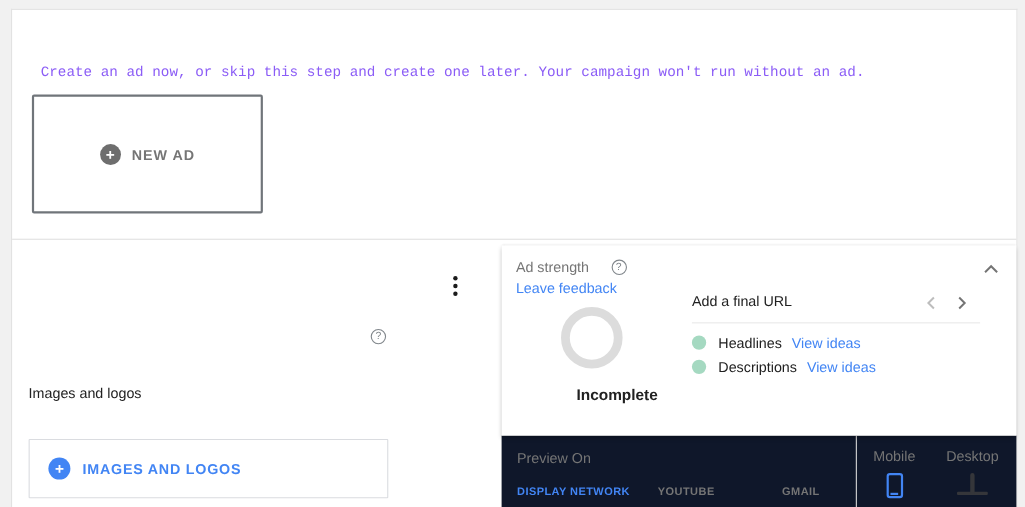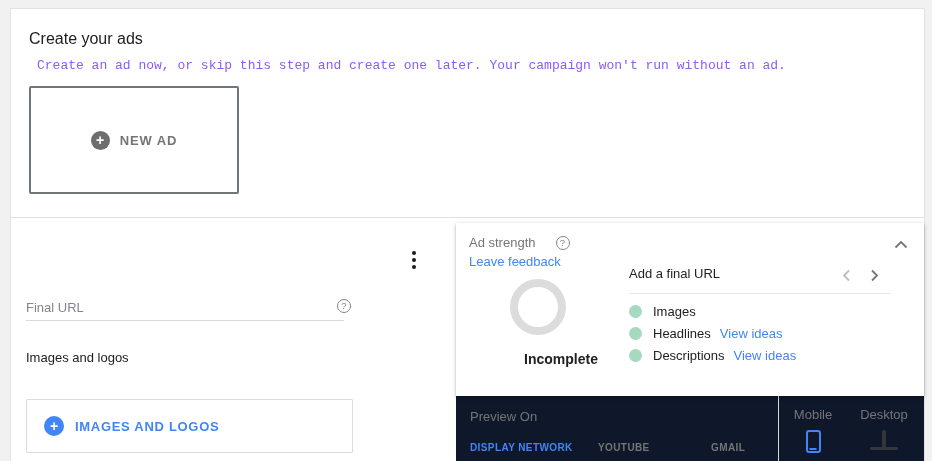--- a/index.html
+++ b/index.html
@@ -224,7 +224,6 @@
 <div class="viewport">
   <div class="main-card">
 
-    <div class="create-title">Create your ads</div>
     <div class="create-subtitle">Create an ad now, or skip this step and create one later. Your campaign won't run without an ad.</div>
     <div class="new-ad-card">
       <span class="plus-circle">+</span>

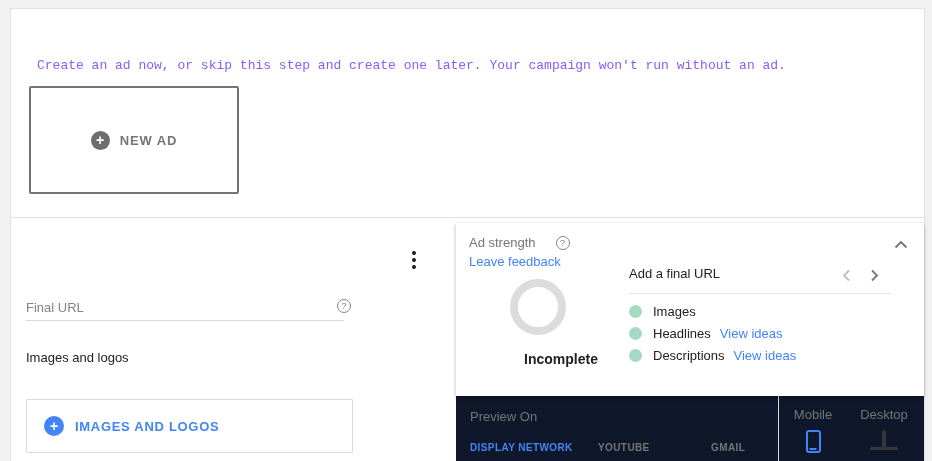--- a/index.html
+++ b/index.html
@@ -240,7 +240,6 @@
       </span>
     </button>
 
-    <input class="final-url-input" type="text" placeholder="Final URL" style="">
     <span class="help-circle help-final-url">?</span>
 
     <div class="images-title">Images and logos</div>

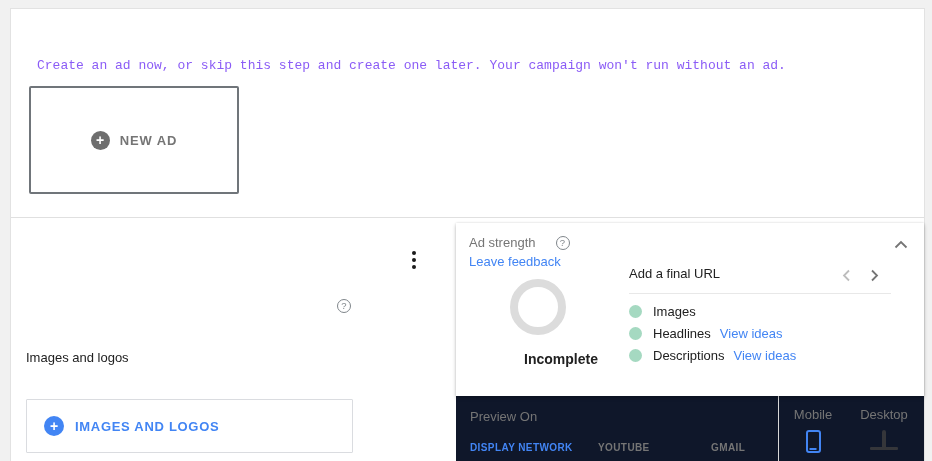--- a/index.html
+++ b/index.html
@@ -272,11 +272,6 @@
       <div class="suggestion-divider"></div>
 
       <div class="checklist">
-        <div class="check-row">
-          <span class="check-dot"></span>
-          <span class="check-label">Images</span>
-          <a class="check-link"></a>
-        </div>
         <div class="check-row">
           <span class="check-dot"></span>
           <span class="check-label">Headlines</span>

